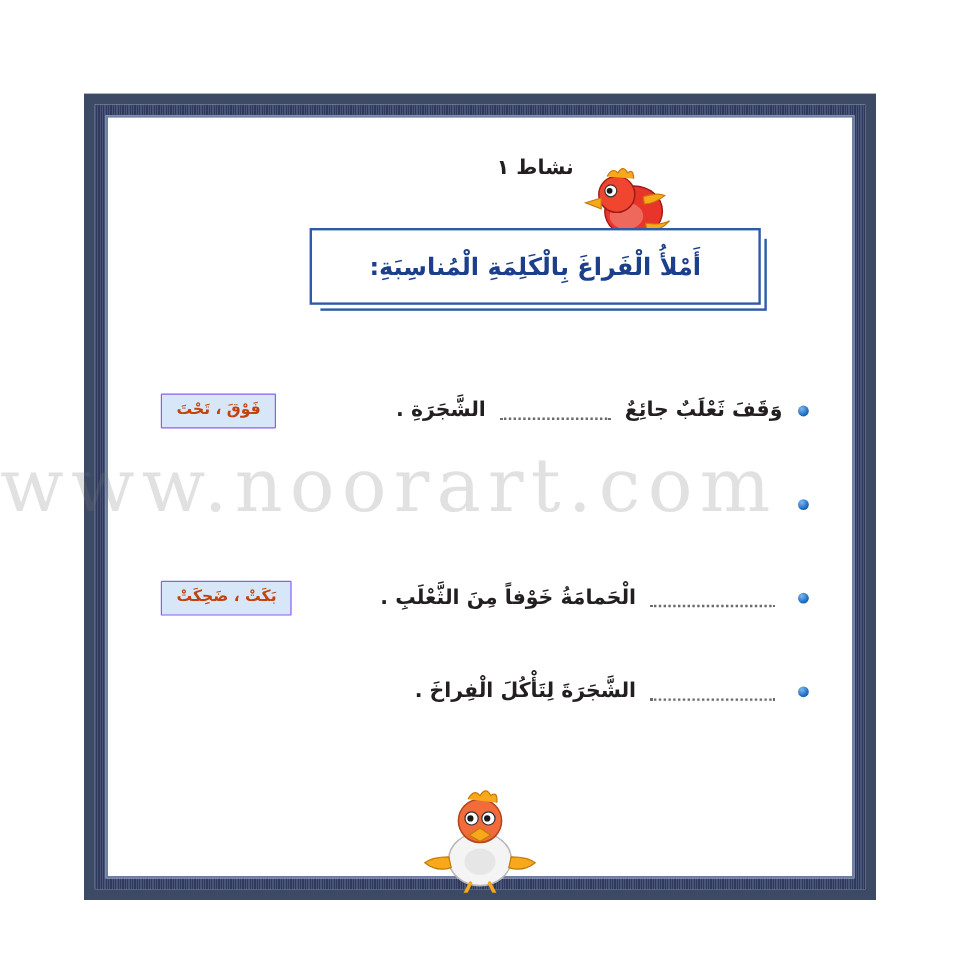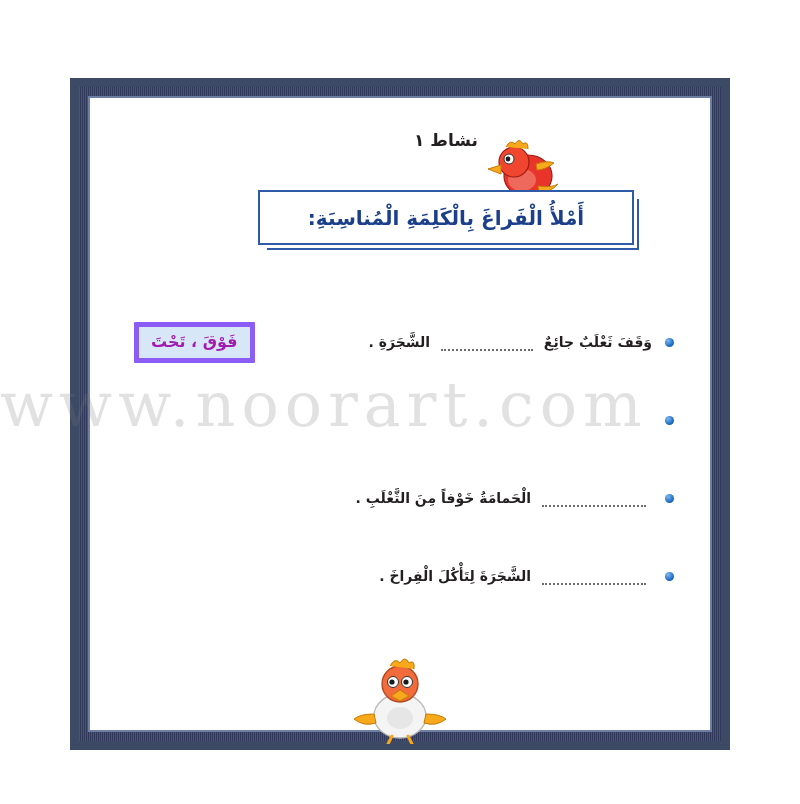--- a/index.html
+++ b/index.html
@@ -79,7 +79,7 @@
     top: 92px;
     right: 76px;
     left: 168px;
-    height: 55px;
+    height: 64px;
     border: 2px solid #2f5aa8;
     box-shadow: 5px 5px 0 -2px #ffffff, 7px 7px 0 -2px #2f5aa8;
     background: #fff;

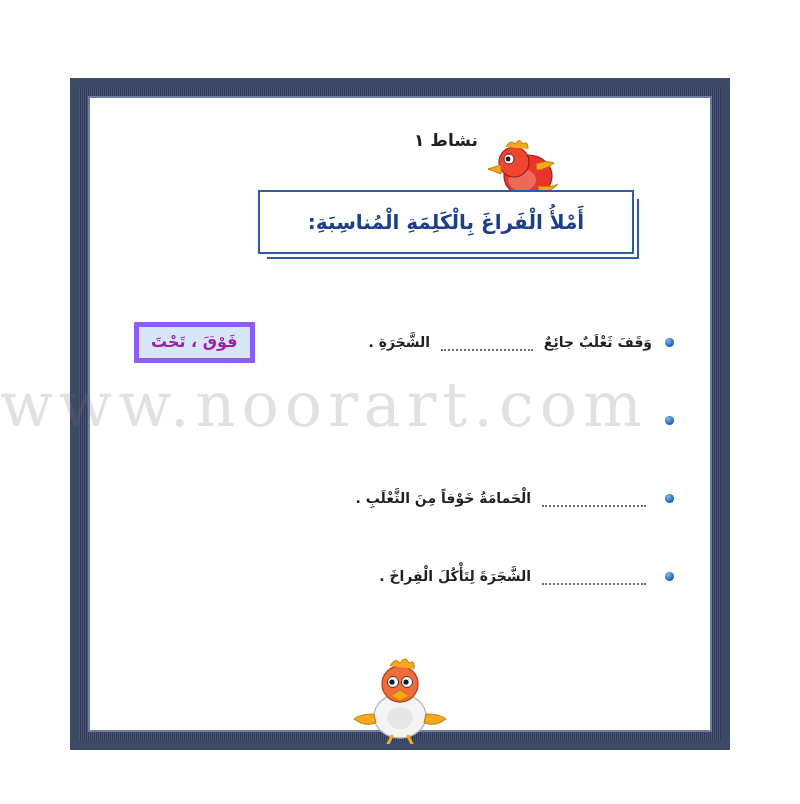--- a/index.html
+++ b/index.html
@@ -155,13 +155,13 @@
   .choice-chip {
     flex: 0 0 auto;
     background: #d8e7f7;
-    border: 5px solid #8b5cf6;
+    border: 1px solid #8b5cf6;
     padding: 5px 12px 7px 12px;
     direction: rtl;
     font-family: "DejaVu Sans", sans-serif;
-    font-size: 16px;
-    font-weight: bold;
-    color: #a21caf;
+    font-size: 13px;
+    font-weight: bold;
+    color: #c2410c;
     white-space: nowrap;
     margin-left: 14px;
     border-radius: 1px;

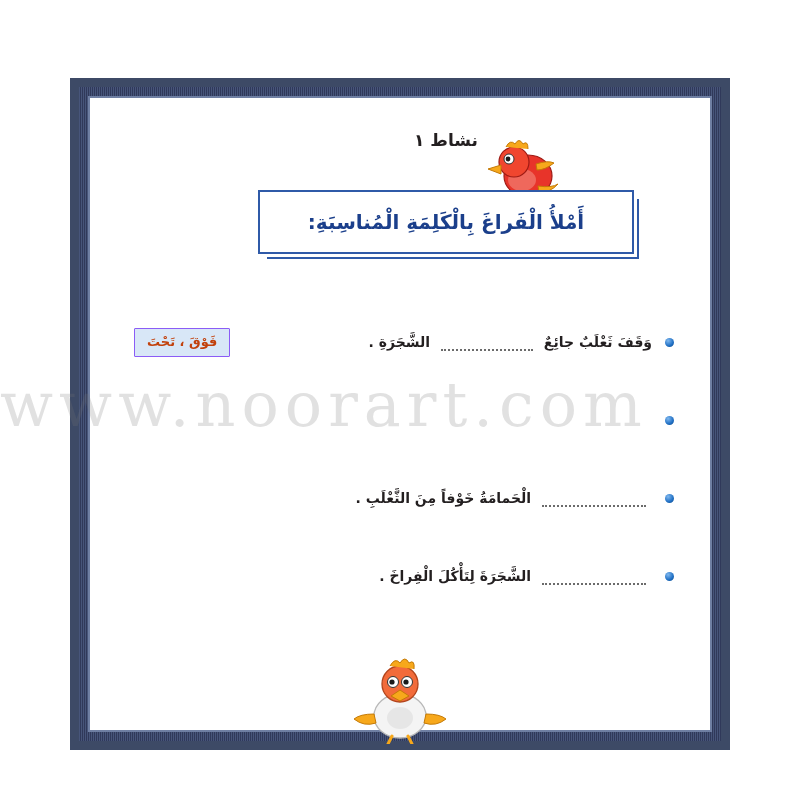--- a/index.html
+++ b/index.html
@@ -135,7 +135,7 @@
     direction: rtl;
     text-align: right;
     font-family: "DejaVu Sans", sans-serif;
-    font-size: 14px;
+    font-size: 17px;
     font-weight: bold;
     color: #231f20;
     white-space: nowrap;

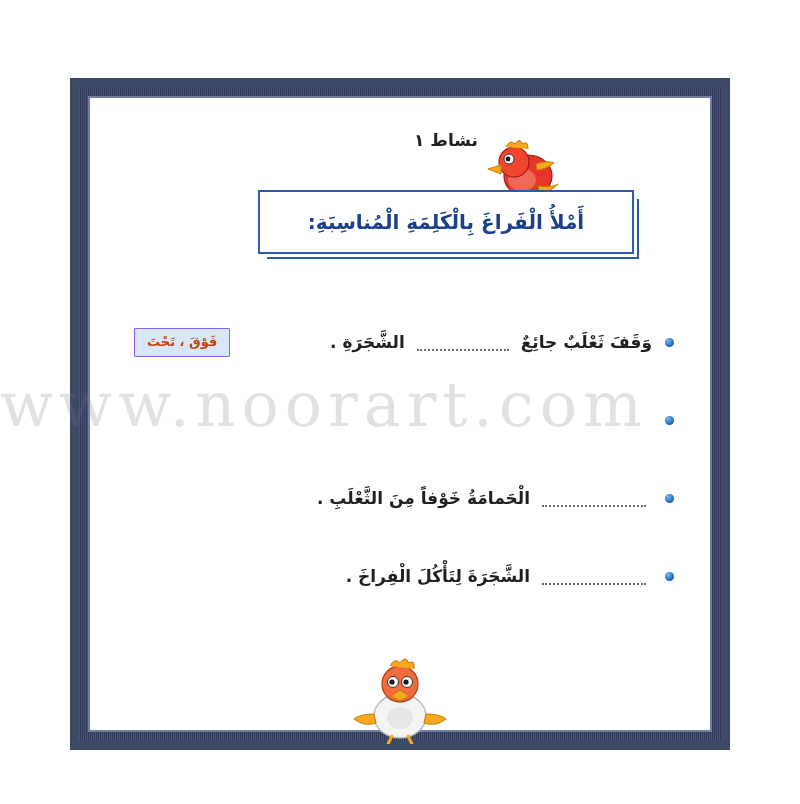--- a/index.html
+++ b/index.html
@@ -238,6 +238,7 @@
             <span class="blank long"></span>
             <span>الْحَمامَةُ خَوْفاً مِنَ الثَّعْلَبِ .</span>
           </span>
+          <span class="choice-chip">بَكَتْ ، ضَحِكَتْ</span>
         </div>
 
         <div class="q-row">

